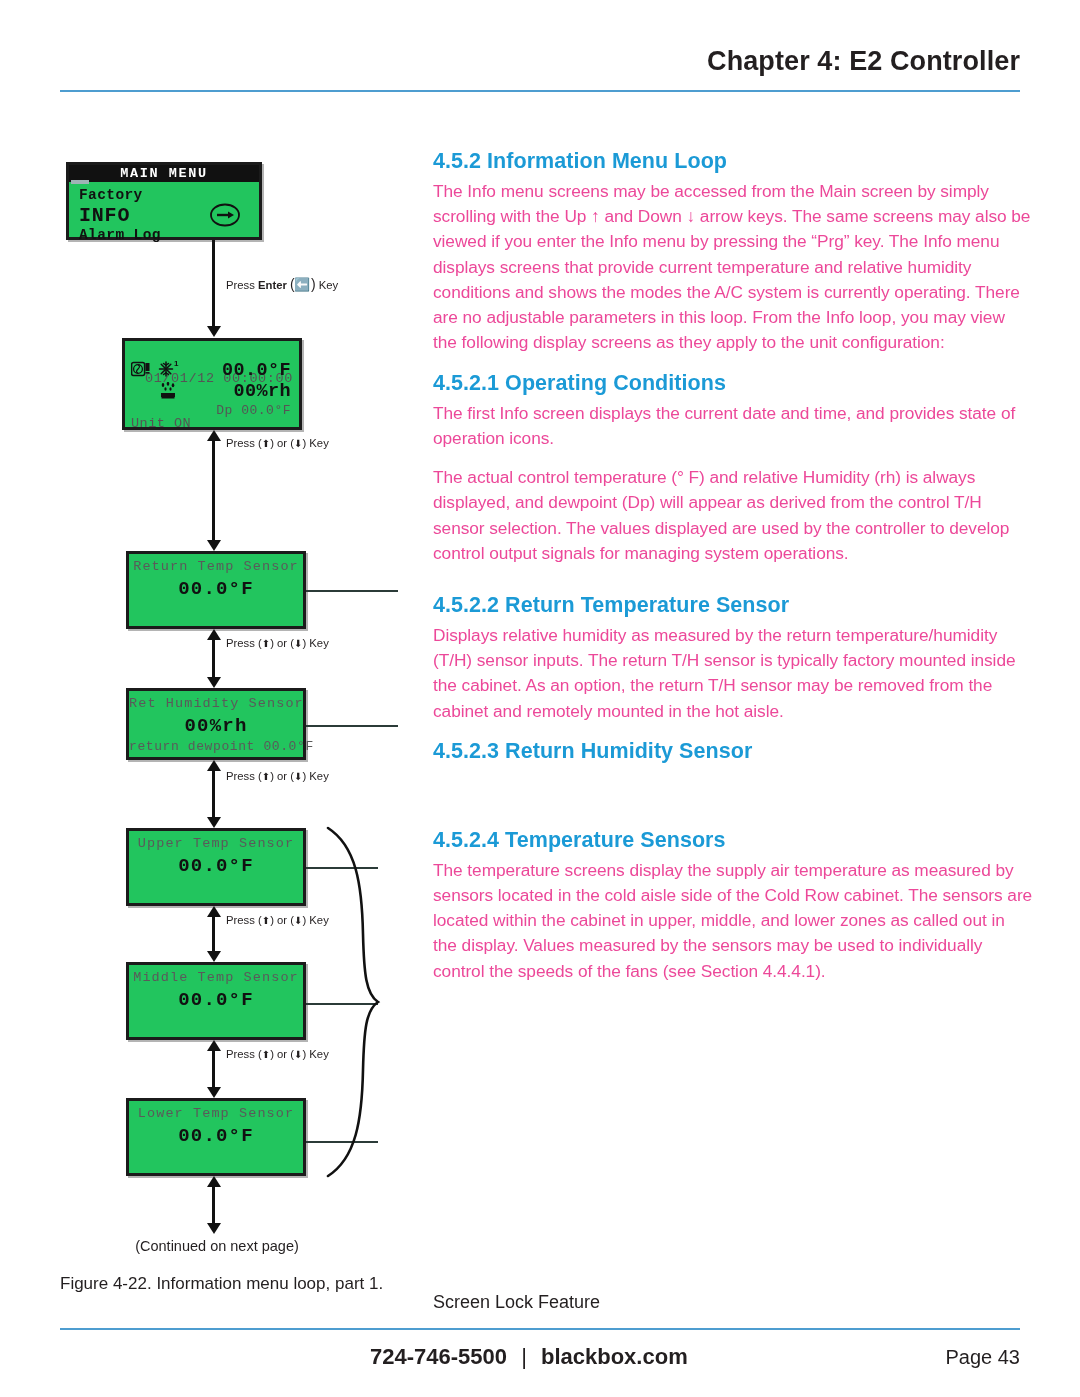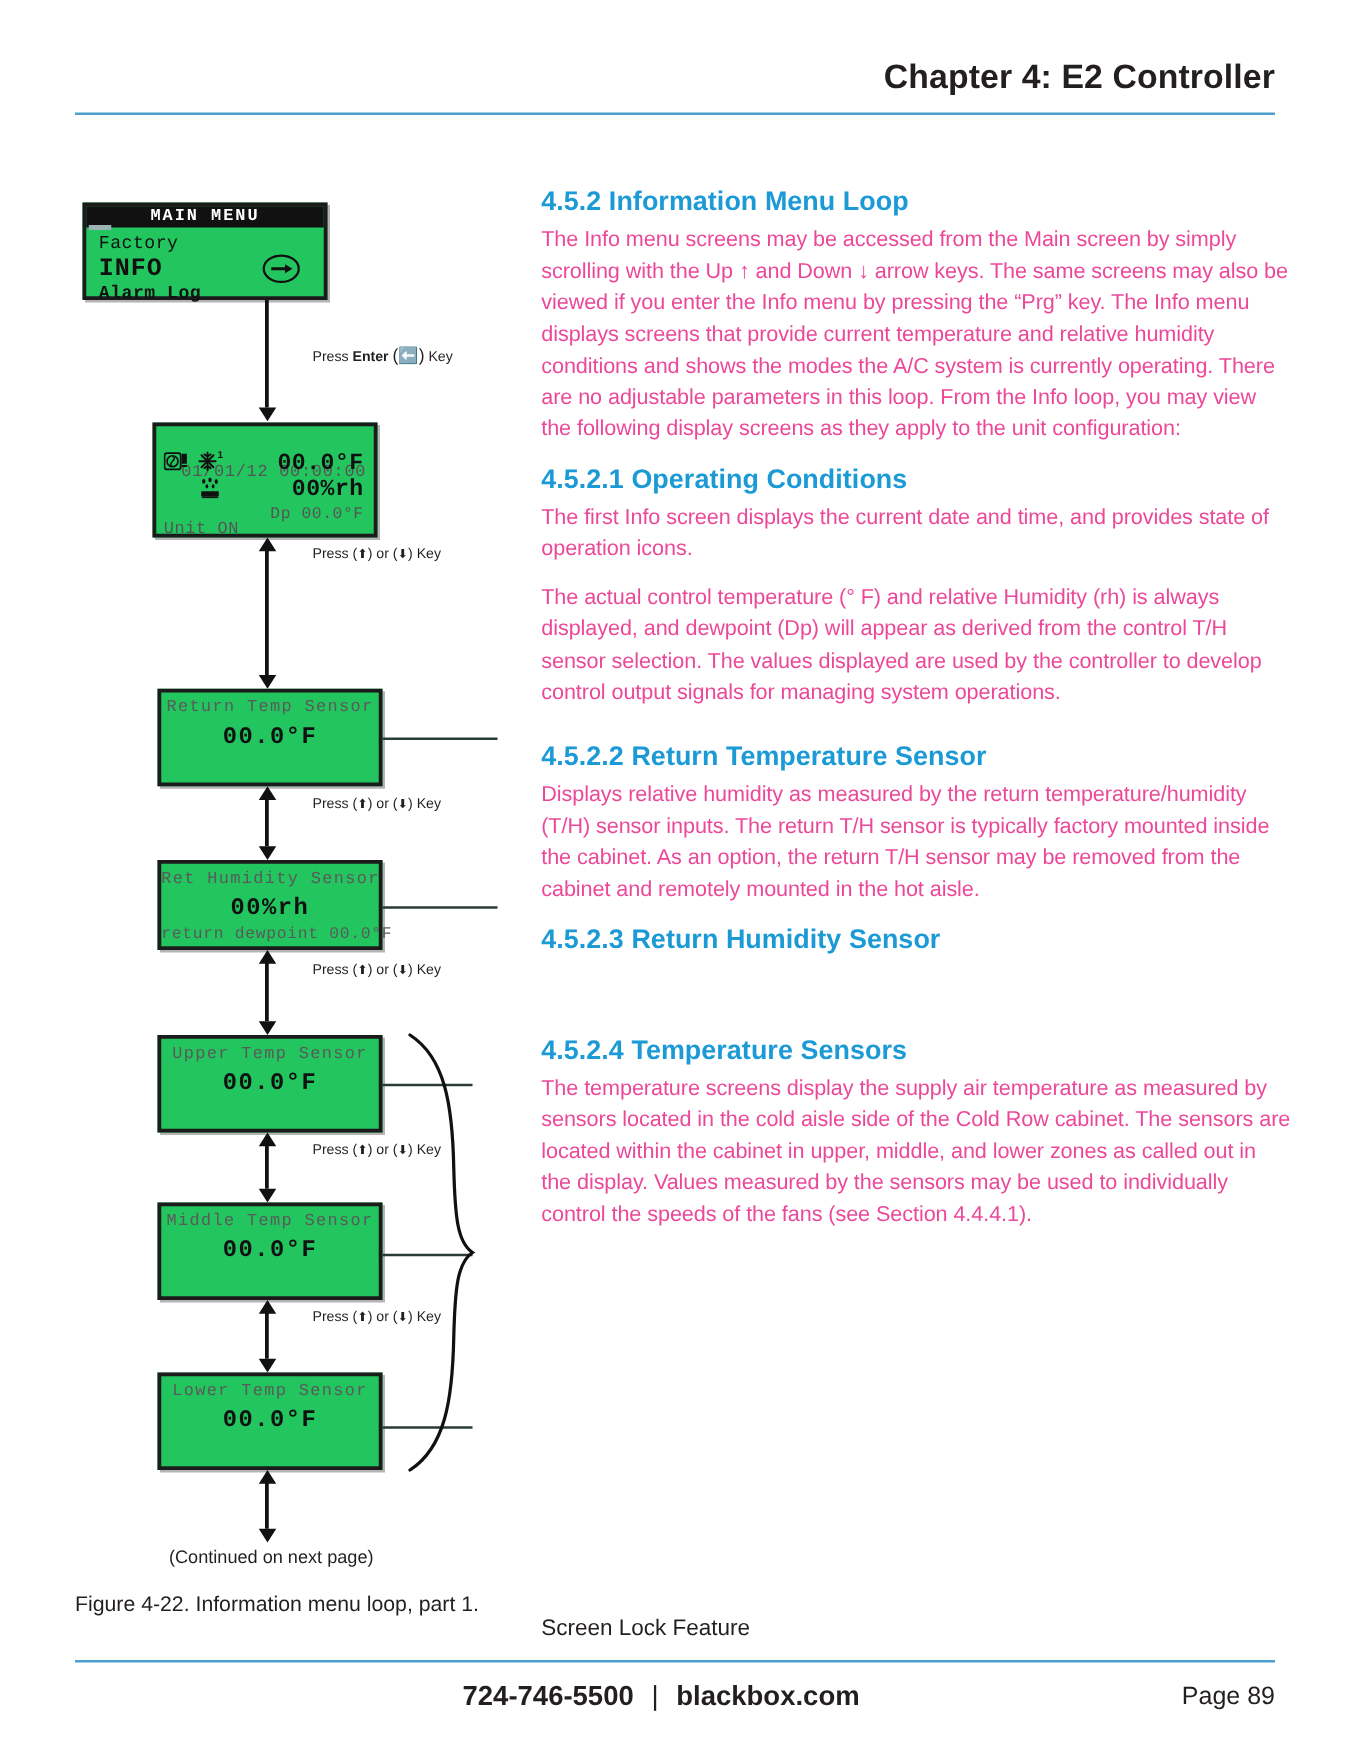--- a/index.html
+++ b/index.html
@@ -112,7 +112,7 @@
 
   
   #box-main-menu { left: 6px; top: 22px; width: 196px; height: 78px; }
-  #box-main-menu .row-factory { left: 10px; top: 22px; font-size: 14.5px; font-weight: normal; letter-spacing: 0.4px; color: #111; }
+  #box-main-menu .row-factory { left: 10px; top: 22px; font-size: 14.5px; font-weight: bold; letter-spacing: 0.4px; color: #111; }
   #box-main-menu .row-info { left: 10px; top: 39px; font-size: 20px; font-weight: bold; letter-spacing: 0.8px; color: #111; }
   #box-main-menu .row-alarm { left: 10px; top: 62px; font-size: 14.5px; font-weight: bold; letter-spacing: 0.4px; color: #111; }
   #box-main-menu .enter-circle {

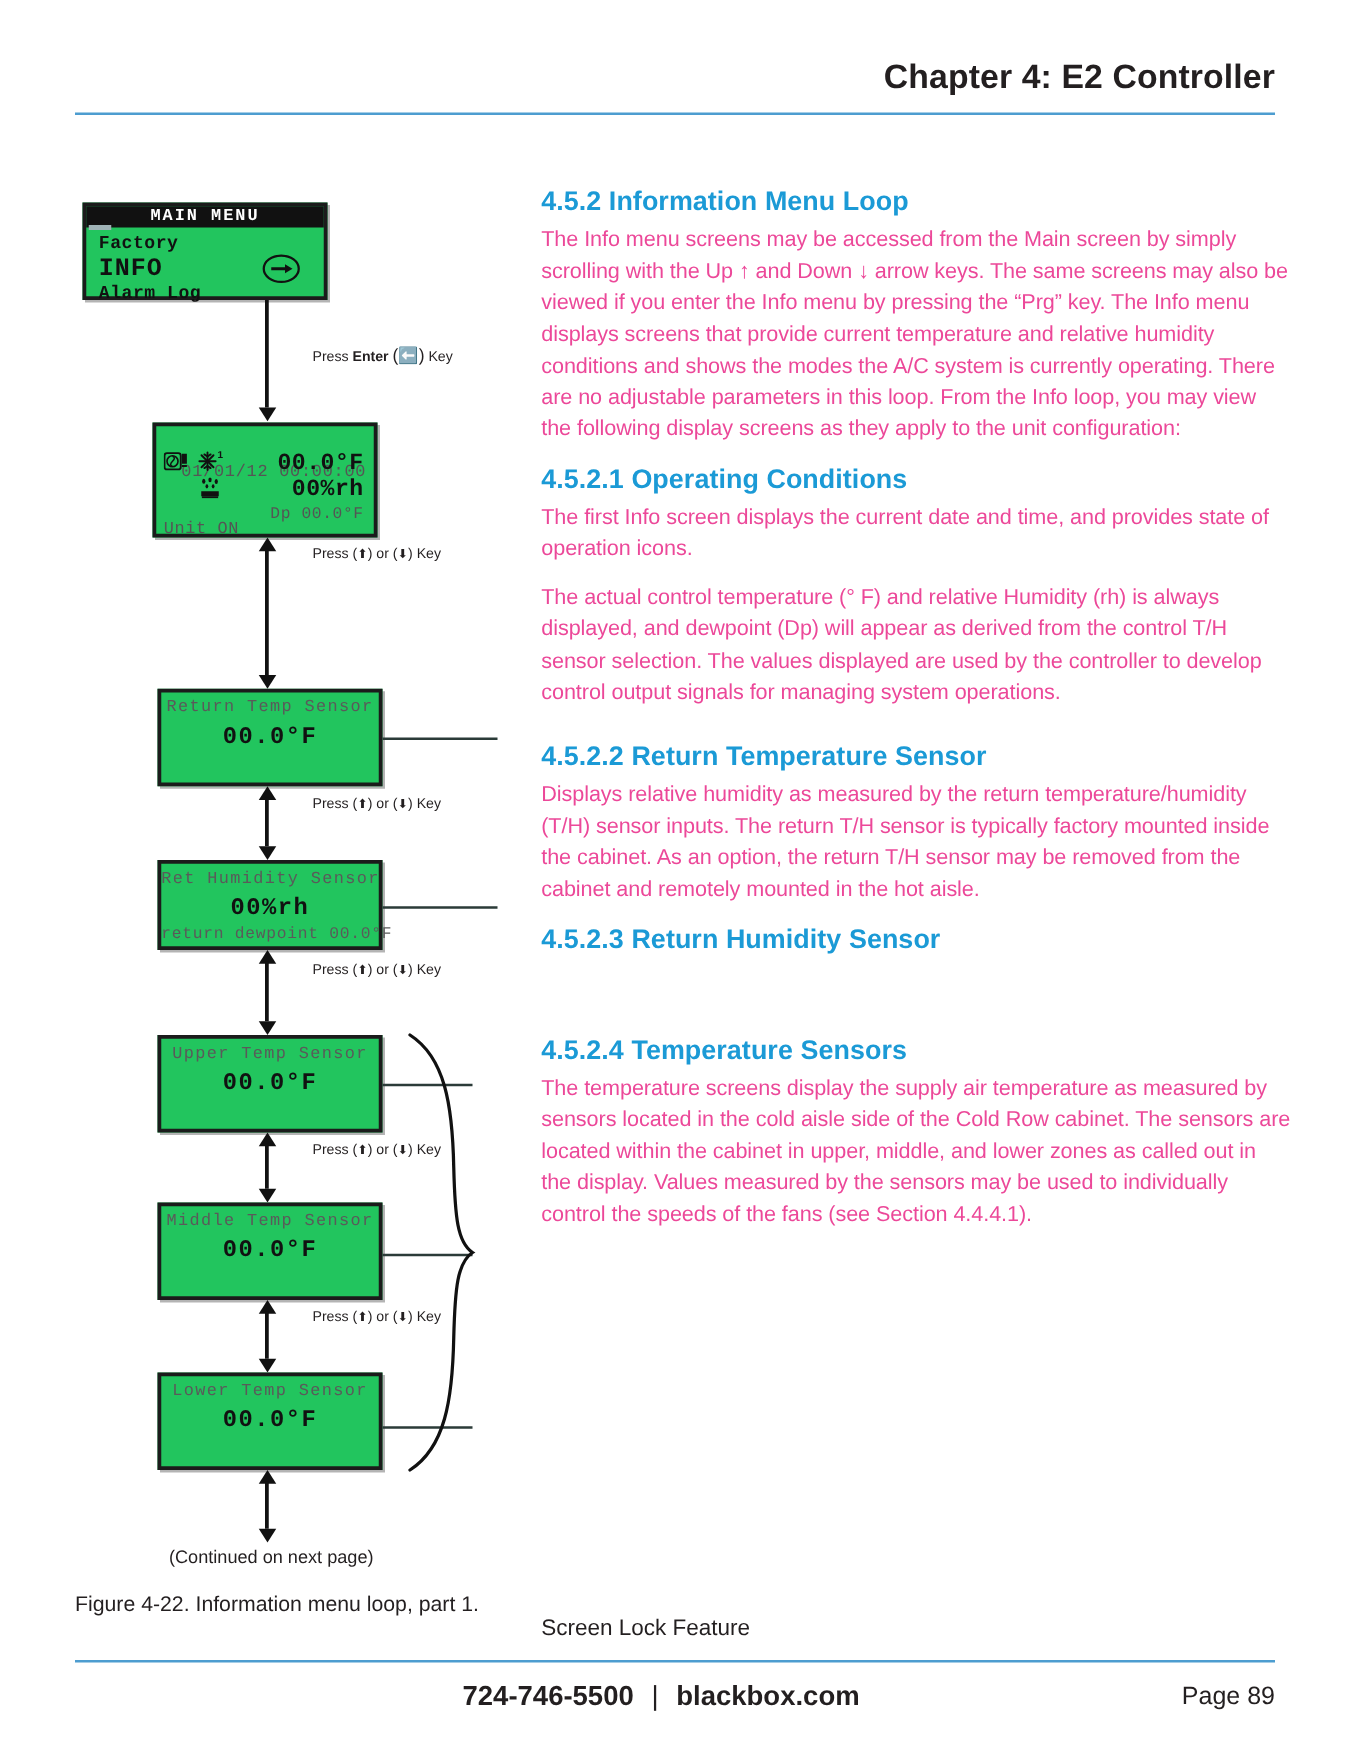--- a/index.html
+++ b/index.html
@@ -185,7 +185,6 @@
     font-size: 11.3px;
     color: #231f20;
     font-family: "Liberation Sans", sans-serif;
-    margin-left: 24px;
   }
   .key-glyph { font-family: "DejaVu Sans", sans-serif; font-size: 10px; }
 

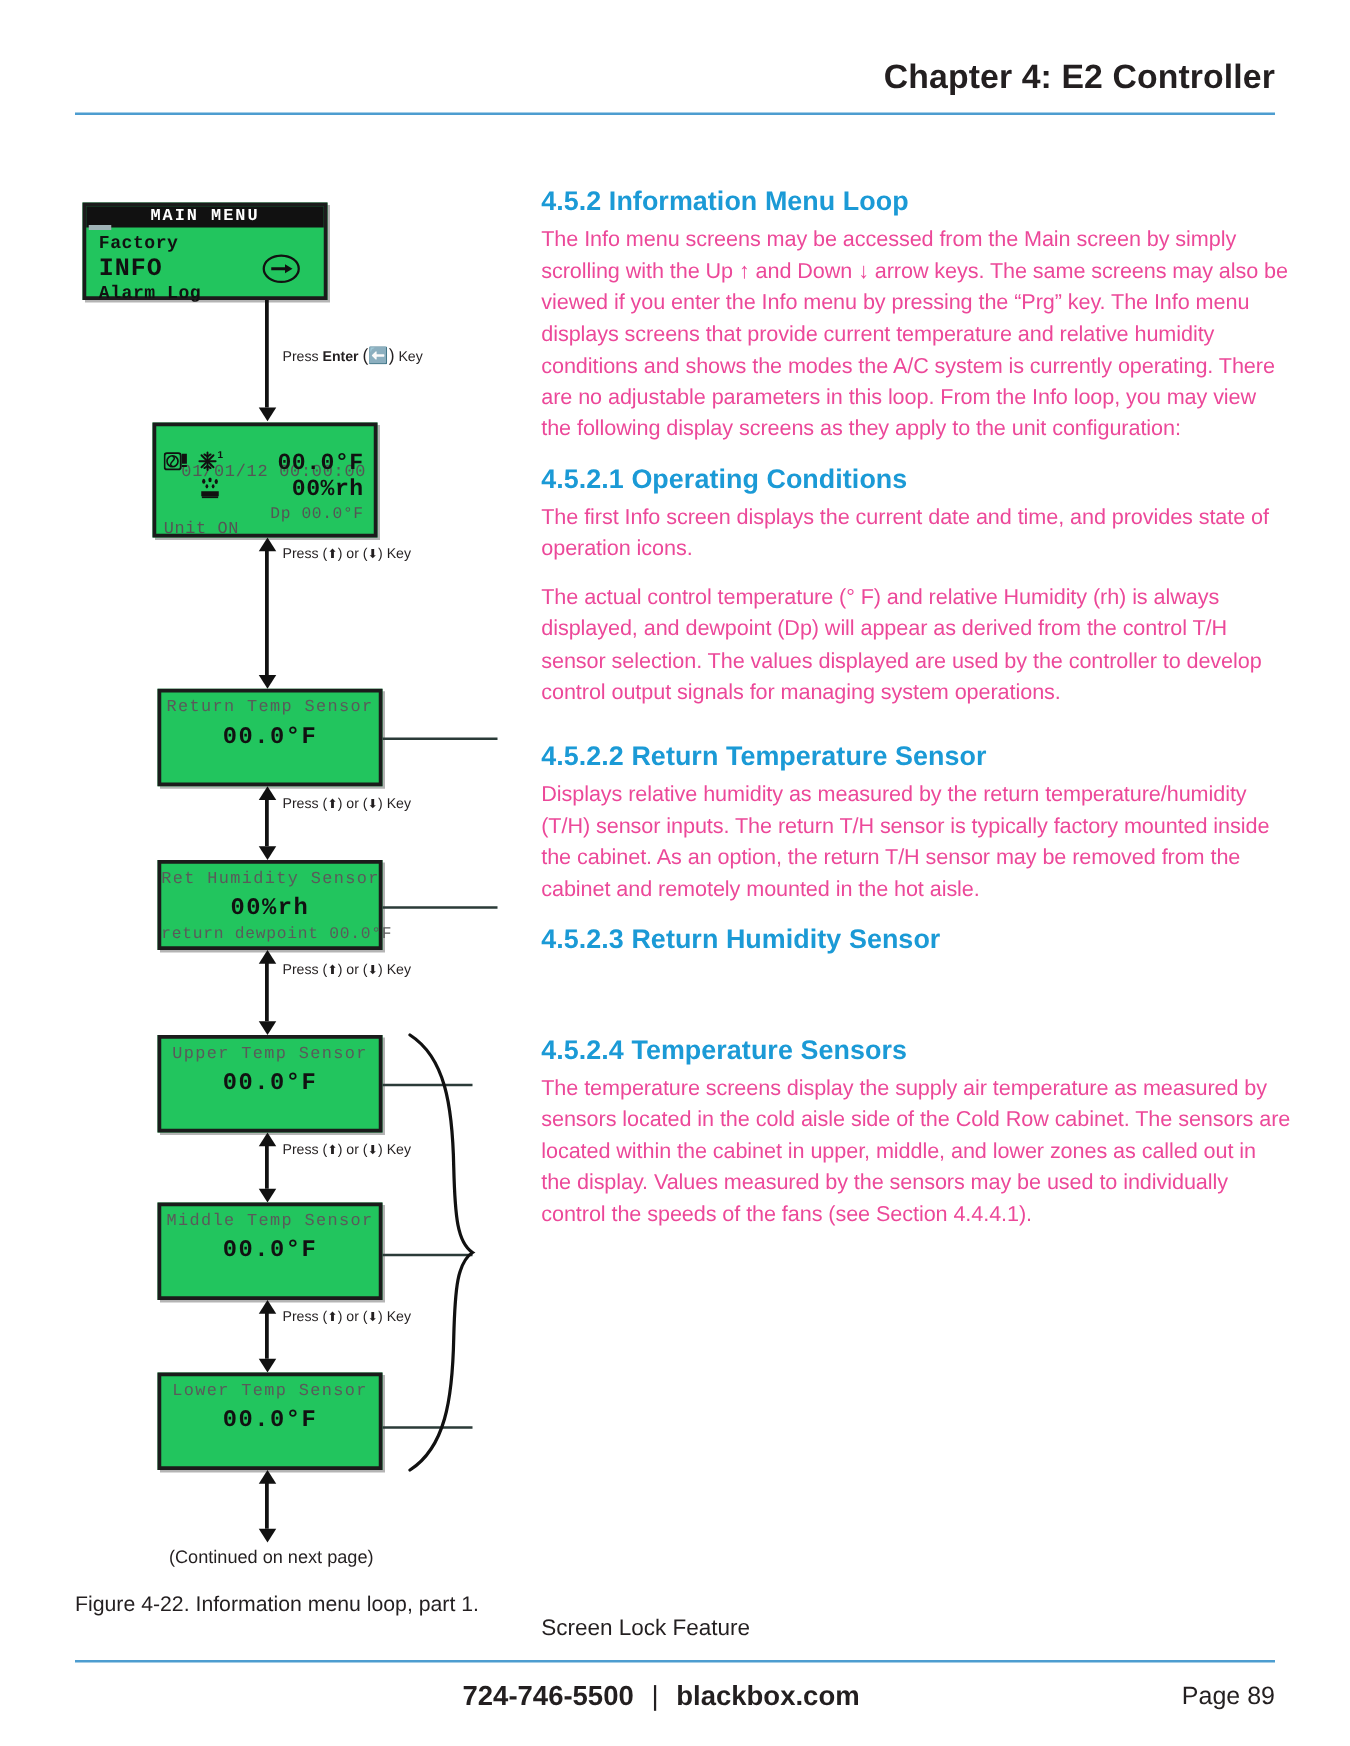--- a/index.html
+++ b/index.html
@@ -457,7 +457,7 @@
     <span class="footer-sep">|</span>
     <span>blackbox.com</span>
   </div>
-  <div class="footer-page">Page 89</div>
+  <div class="footer-page">Page 43</div>
 </div>
 
 </body></html>

